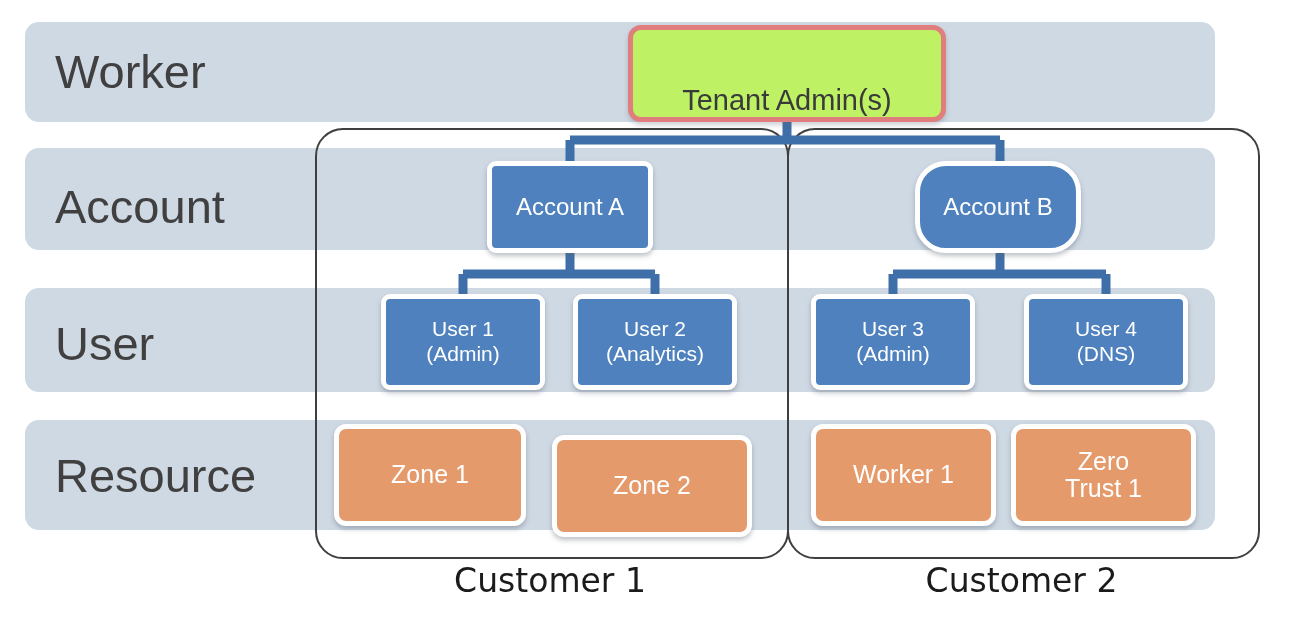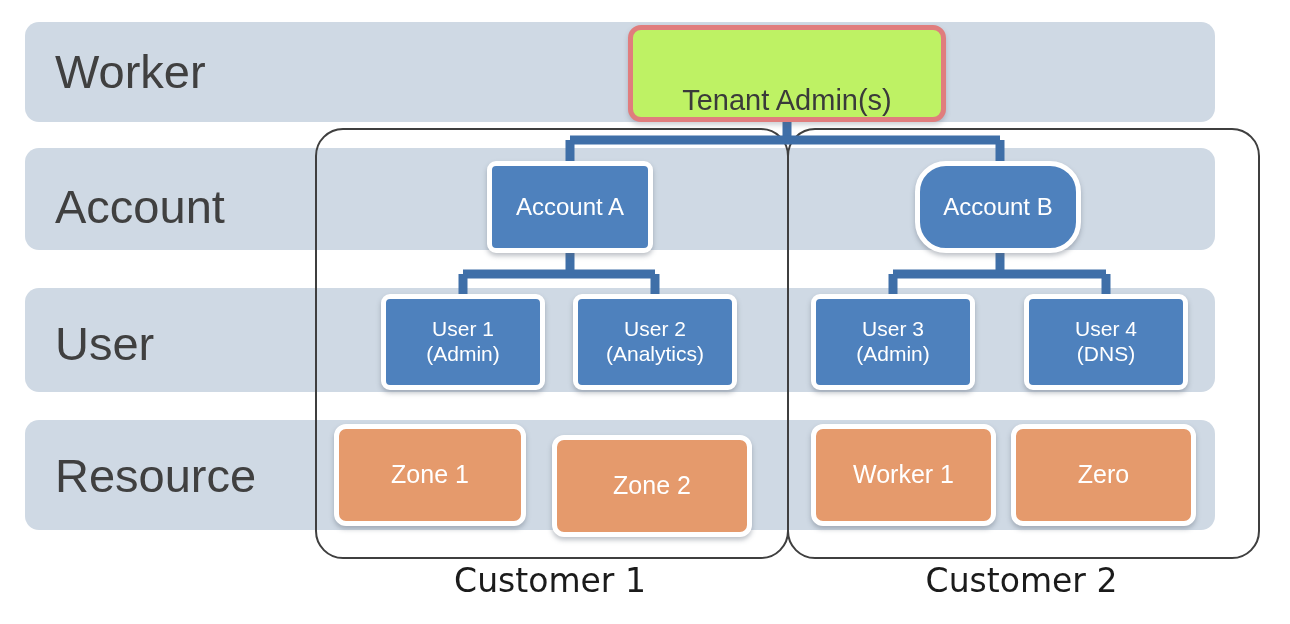--- a/index.html
+++ b/index.html
@@ -151,6 +151,7 @@
   <div class="node orange res res4">
     <span>
       <span>Zero</span><br>
+      <span>Trust 1</span>
     </span>
   </div>
 

